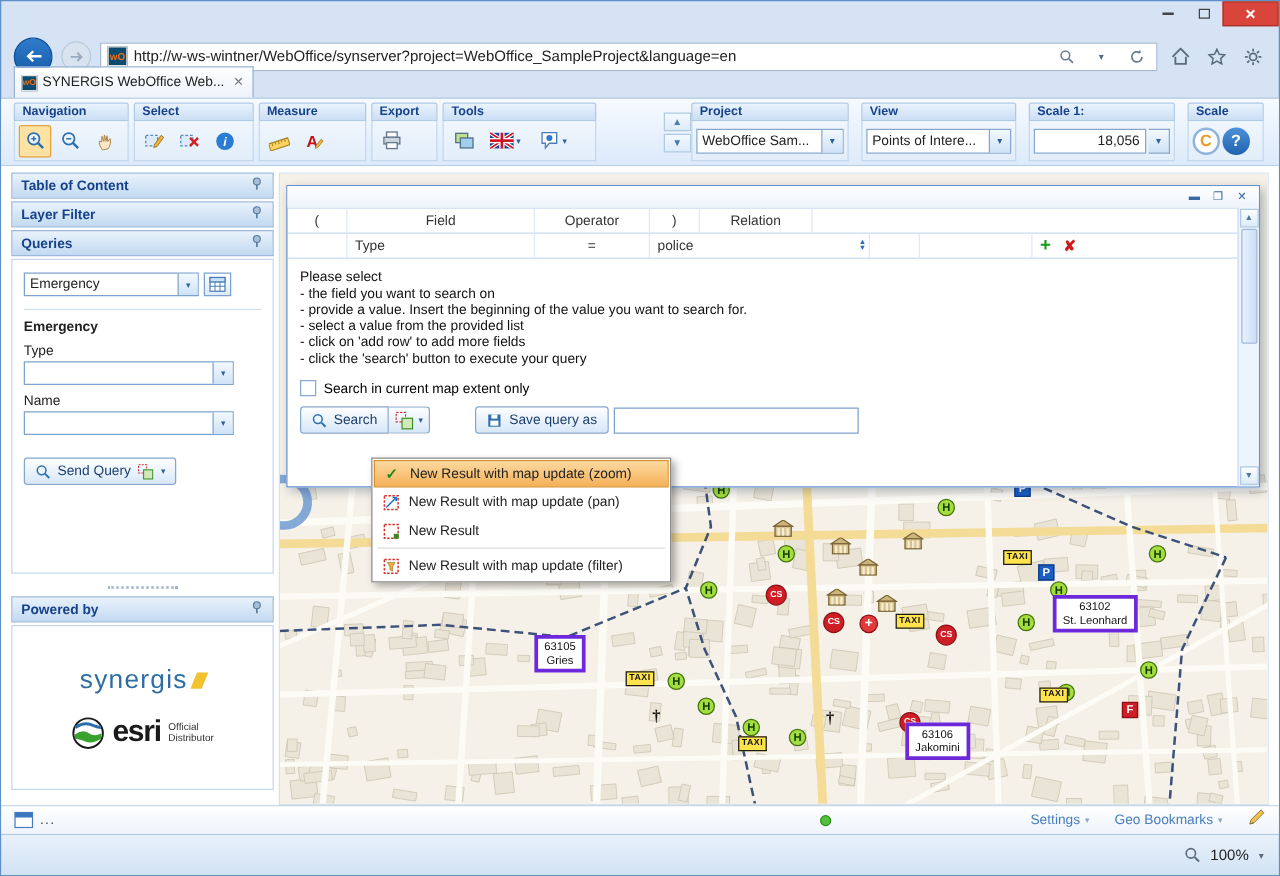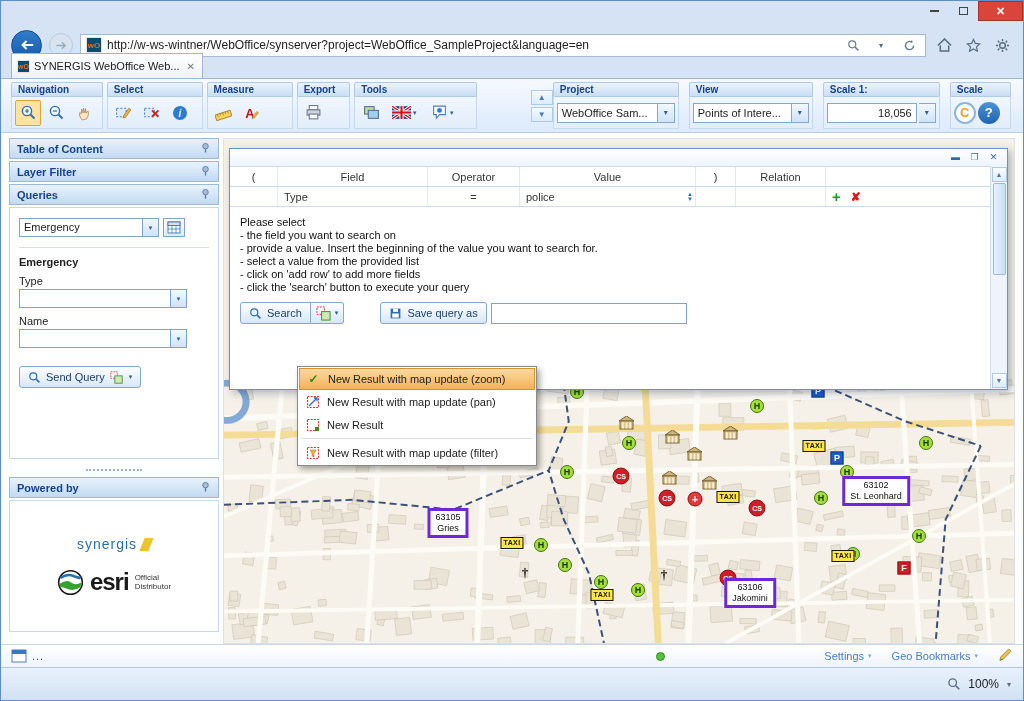--- a/index.html
+++ b/index.html
@@ -903,7 +903,6 @@
                   <div class="qc qc-paren">(</div>
                   <div class="qc qc-field">Field</div>
                   <div class="qc qc-op">Operator</div>
-                  <div class="qc qc-value">Value</div>
                   <div class="qc qc-close">)</div>
                   <div class="qc qc-rel">Relation</div>
                   <div class="qc qc-actions"></div>

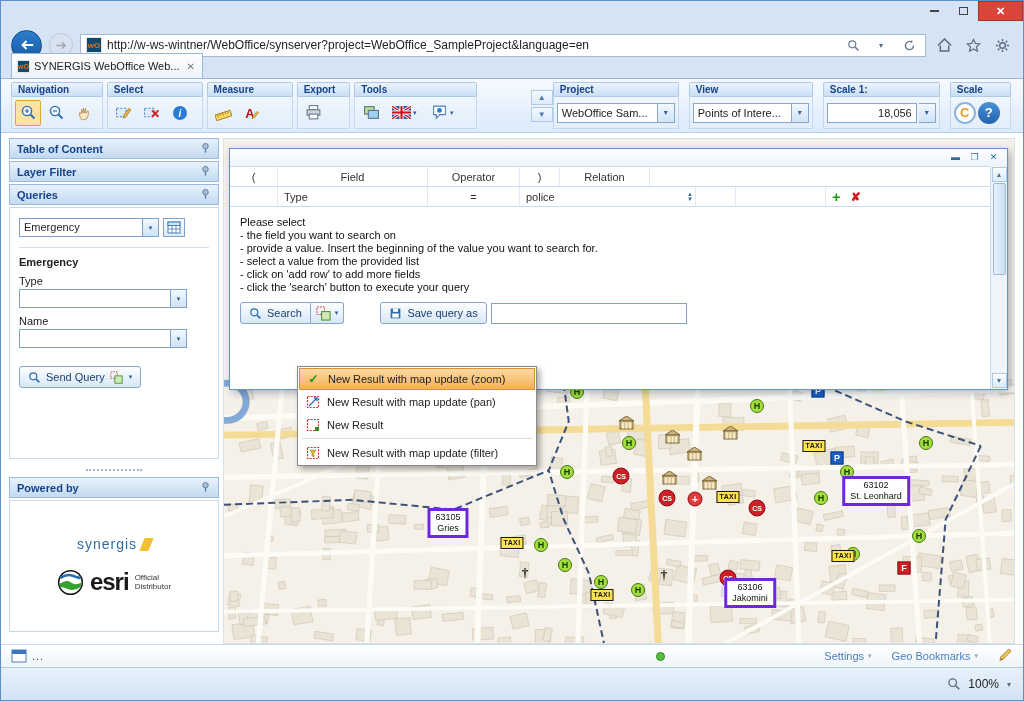--- a/index.html
+++ b/index.html
@@ -936,6 +936,10 @@
                   <div>- click the 'search' button to execute your query</div>
                 </div>
             </div>
+            <div class="chkrow">
+              <span class="chk"></span>
+              <span>Search in current map extent only</span>
+            </div>
             <div class="btnrow">
               <span class="btn attach">
                 <svg width="13" height="13" viewBox="0 0 16 16">

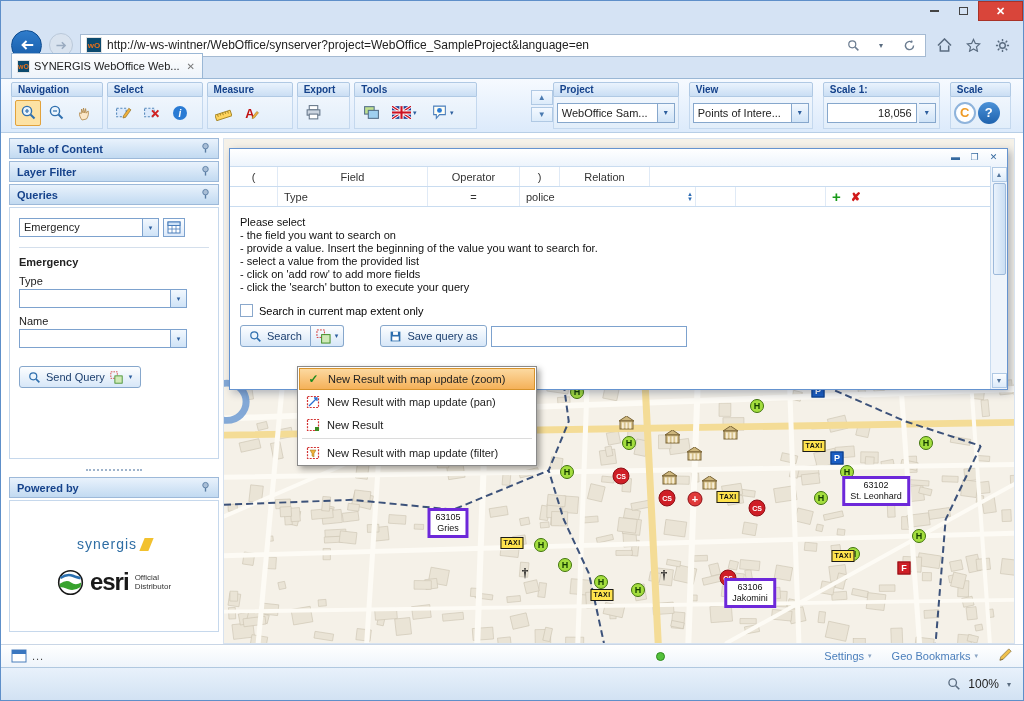--- a/index.html
+++ b/index.html
@@ -64,7 +64,7 @@
   .splitter{height:10px;display:flex;align-items:center;justify-content:center;flex:0 0 auto;margin:2px 0}
   .splitter span{width:56px;border-top:2px dotted #9fb4cc}
   .pb-body{border:1px solid #c6d8ec;background:#fff;height:132px;display:flex;flex-direction:column;align-items:center;justify-content:center;gap:16px}
-  .syn-text{font-size:14px;color:#2e6da4;letter-spacing:1px}
+  .syn-text{font-size:21px;color:#2e6da4;letter-spacing:1px}
   .syn-diamond{display:inline-block;width:9px;height:13px;background:#f2c12e;transform:skewX(-22deg);margin-left:5px}
   .esri-row{display:flex;align-items:center;gap:6px}
   .esri-text{font-size:24px;font-weight:bold;color:#1a1a1a;letter-spacing:-1px}

